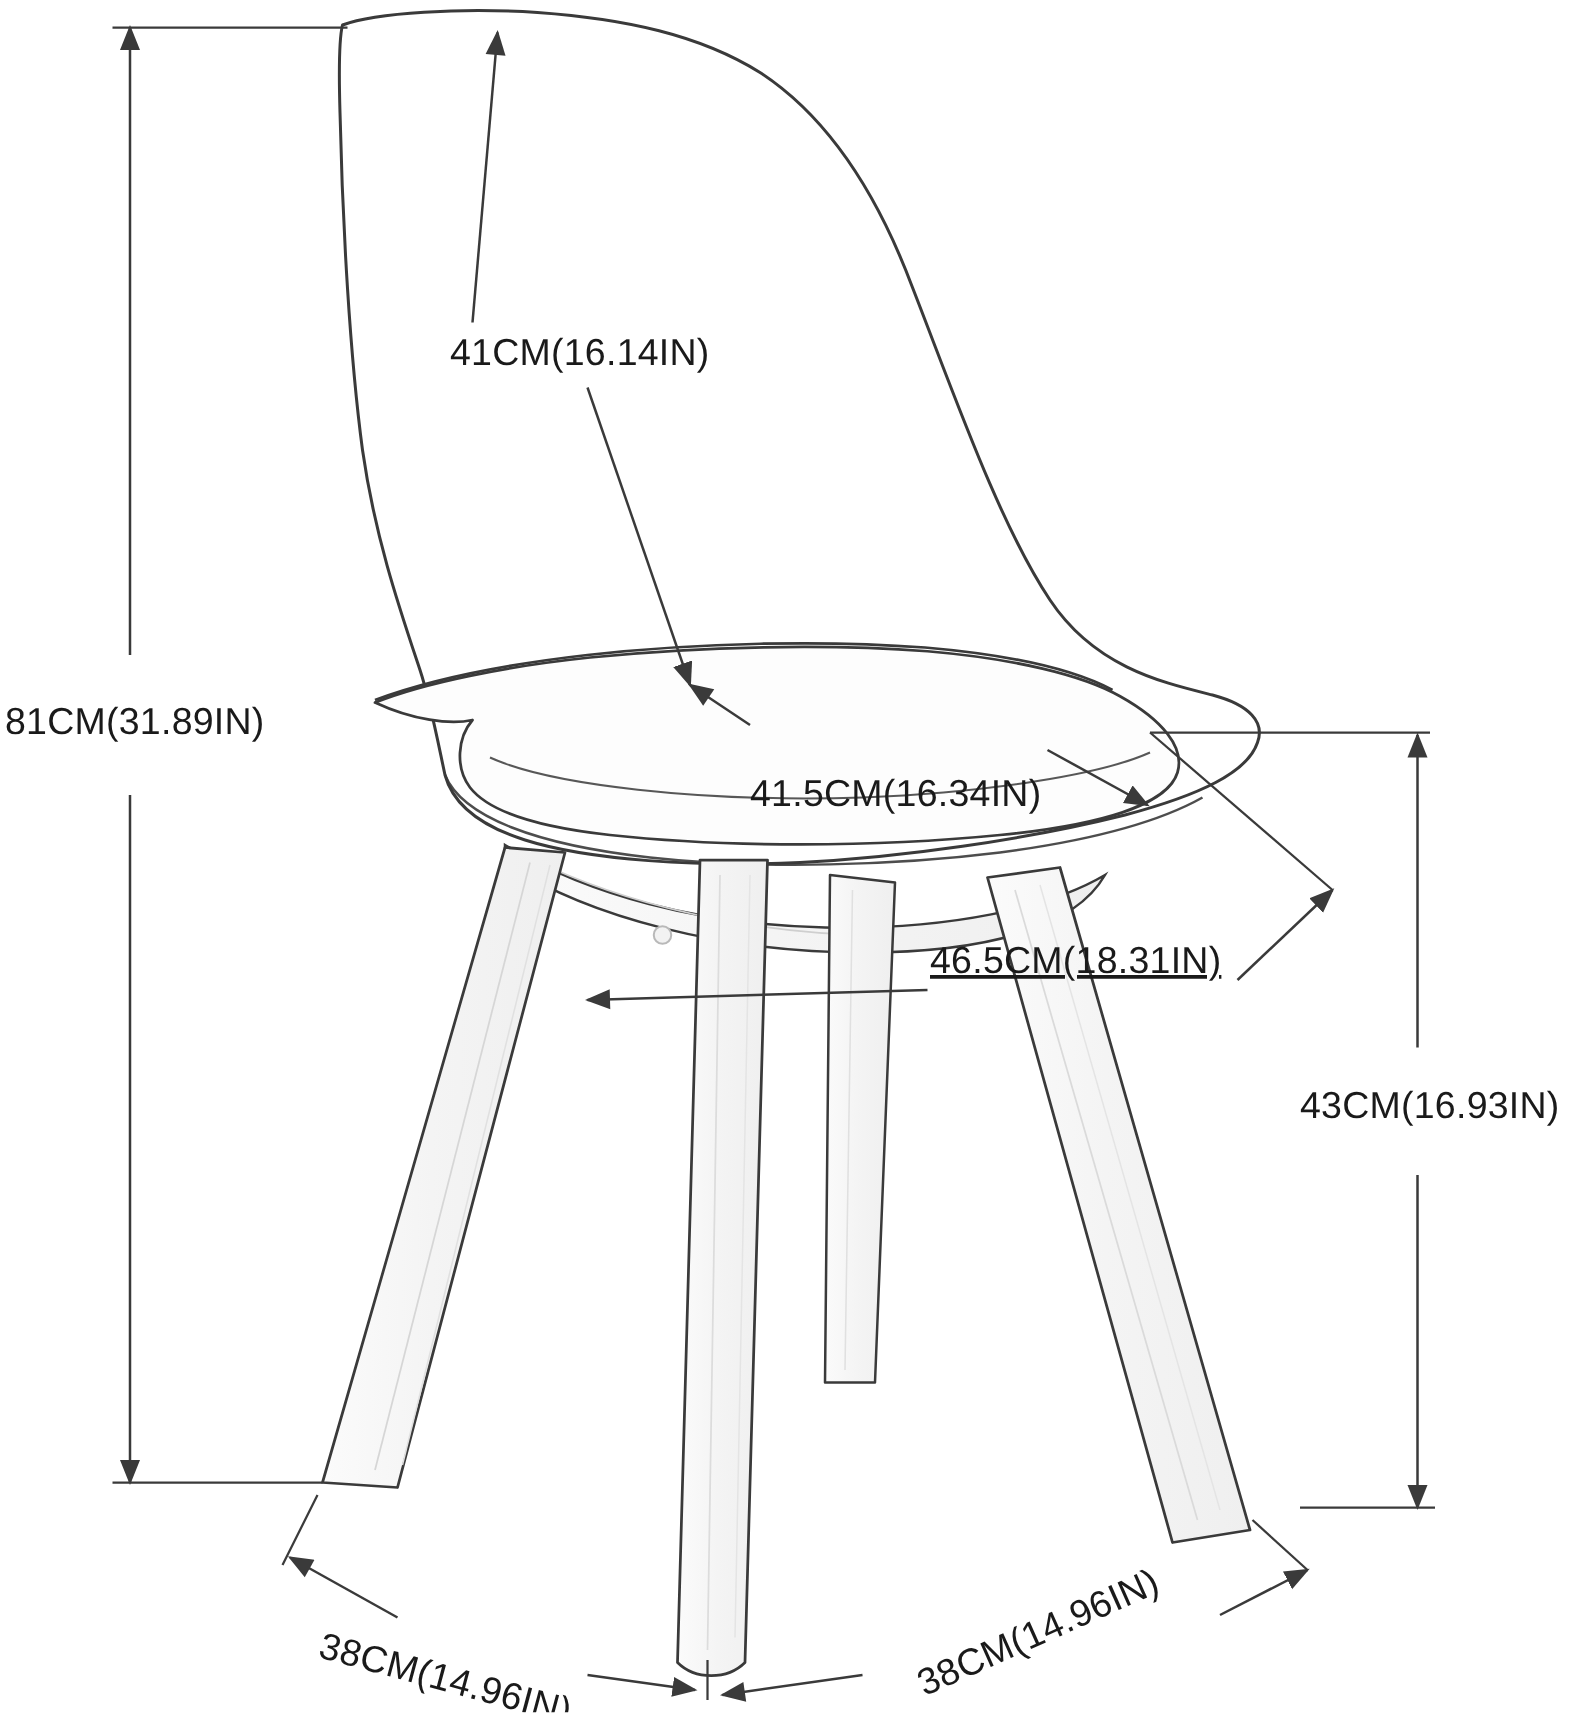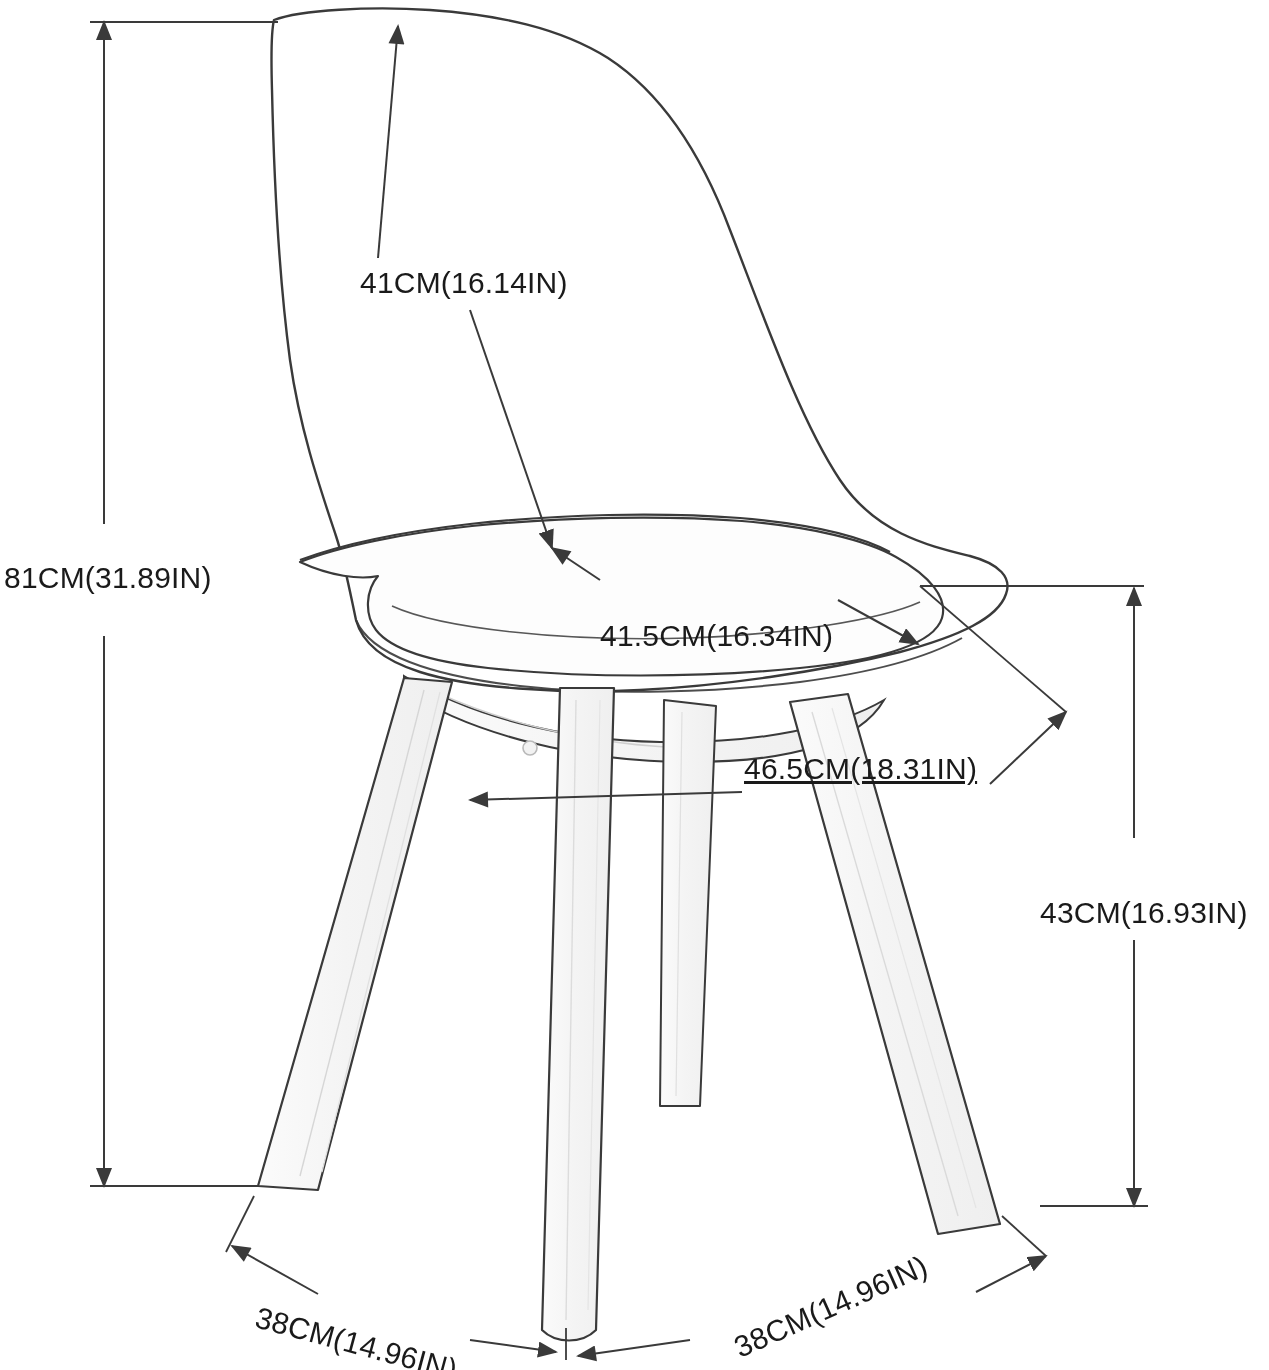--- a/index.html
+++ b/index.html
@@ -161,7 +161,7 @@
 
   <div class="dim-label" style="left:744px; top:752px;text-decoration:underline;">46.5CM(18.31IN)</div>
 
-  <div class="dim-label" style="left:1040px; top:868px;margin-top:28px;">43CM(16.93IN)</div>
+  <div class="dim-label" style="left:1040px; top:868px;">43CM(16.93IN)</div>
 
   <div class="dim-label rot-right" style="left:256px; top:1300px;">38CM(14.96IN)</div>
 

